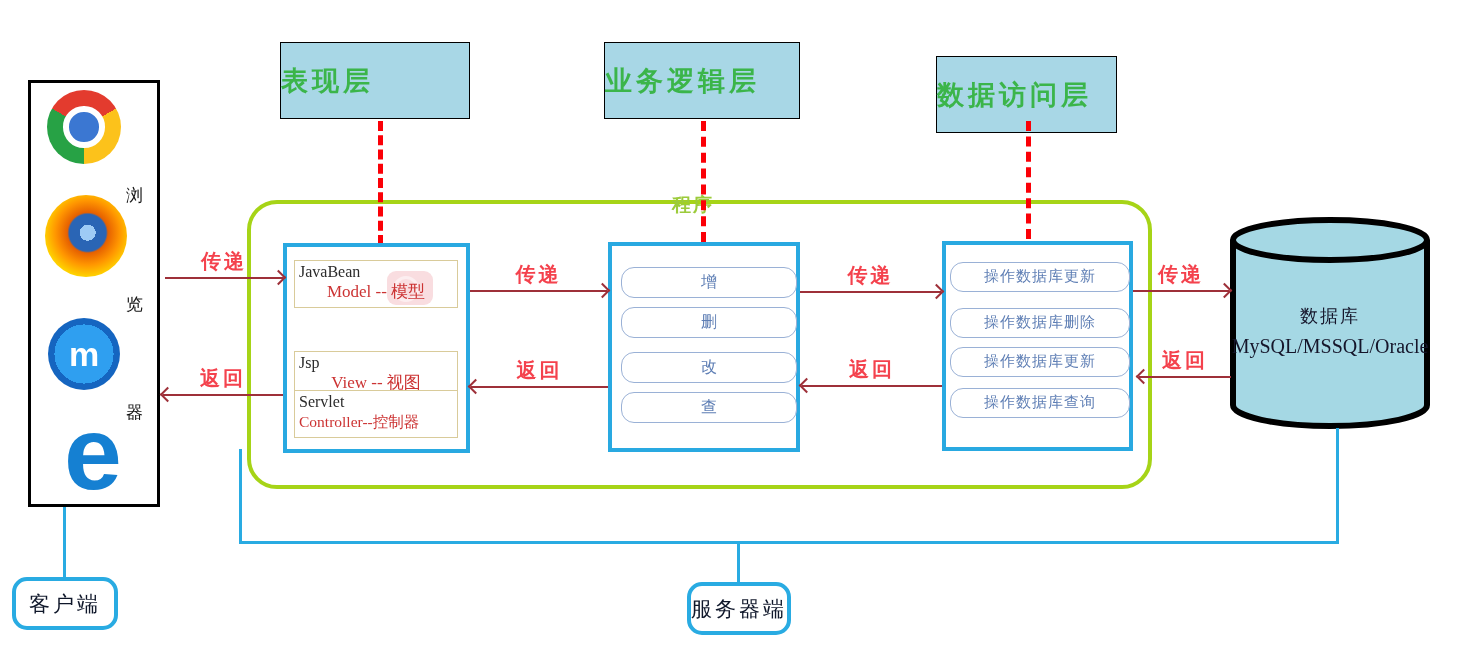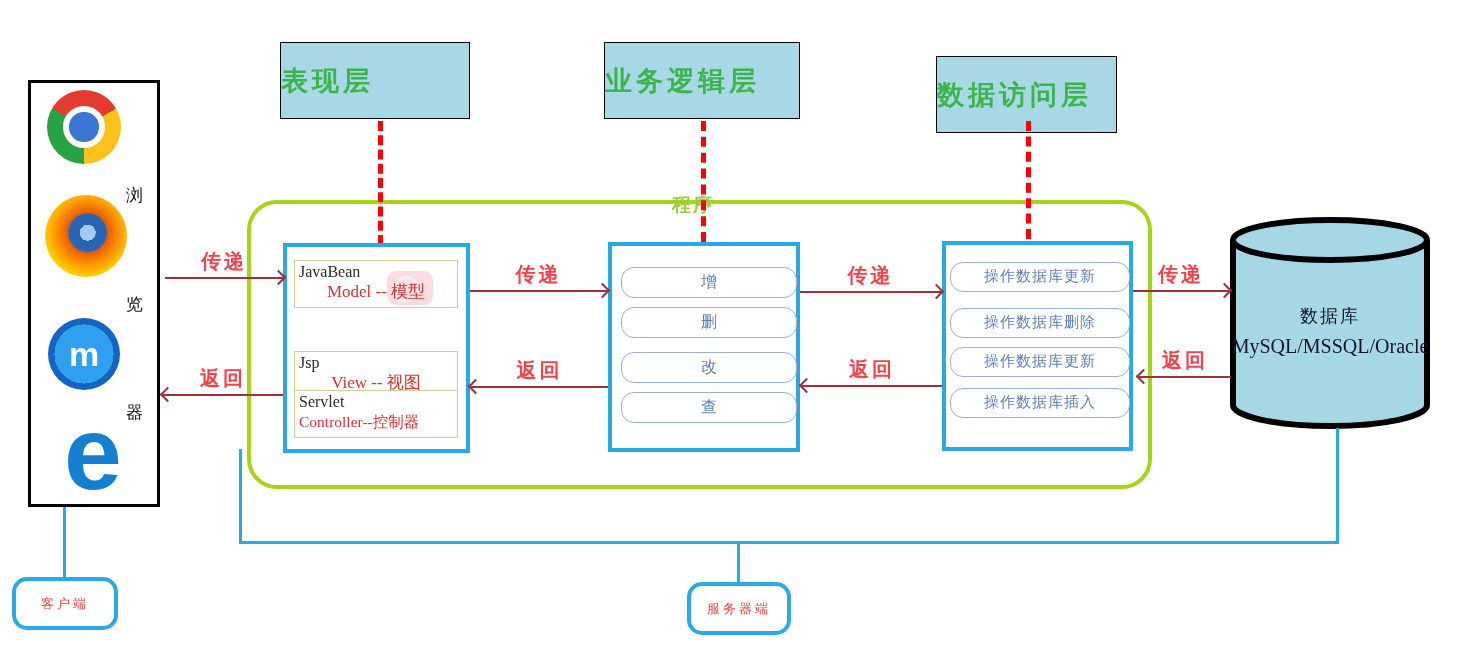--- a/index.html
+++ b/index.html
@@ -191,7 +191,7 @@
     <div class="pill dal-pill" style="top:17px;">操作数据库更新</div>
     <div class="pill dal-pill" style="top:63px;">操作数据库删除</div>
     <div class="pill dal-pill" style="top:102px;border-radius:13px;">操作数据库更新</div>
-    <div class="pill dal-pill" style="top:143px;">操作数据库插入</div>
+    <div class="pill dal-pill" style="top:143px;">操作数据库查询</div>
   </div>
 
   <svg class="db-svg" width="212" height="218" viewBox="0 0 212 218">

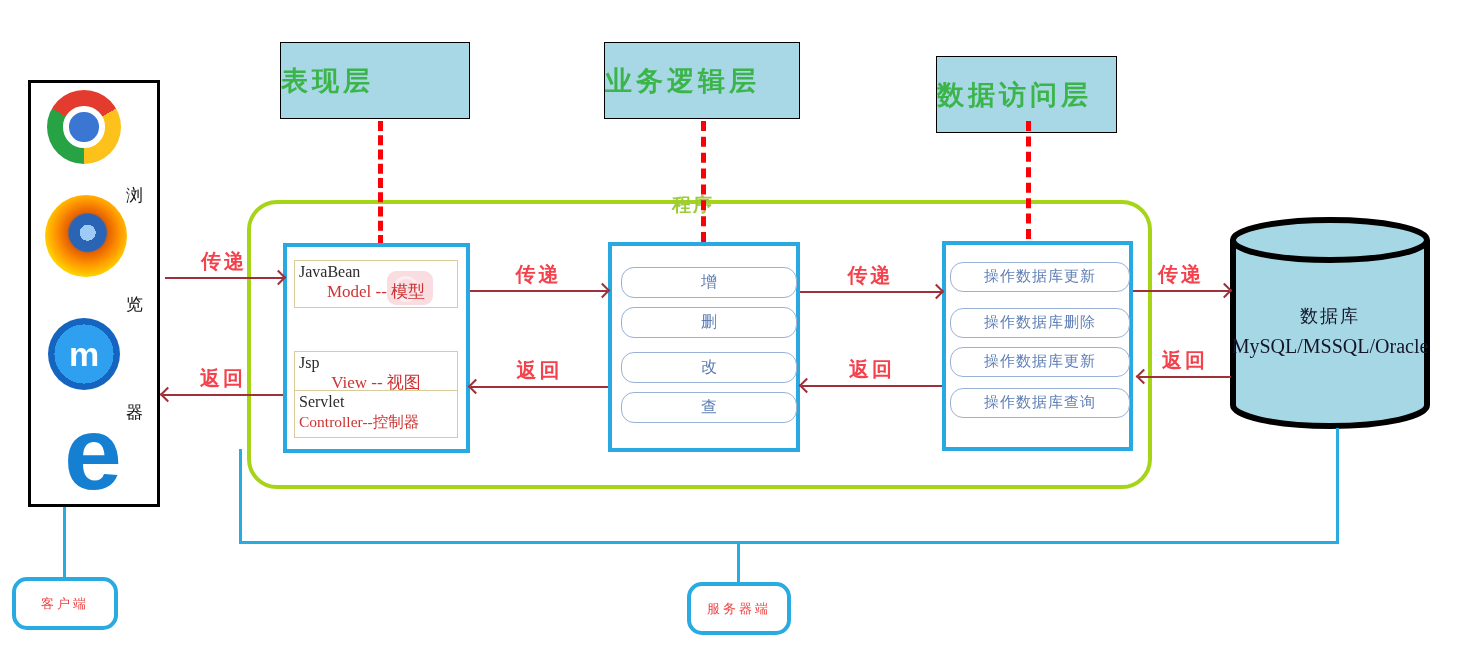--- a/index.html
+++ b/index.html
@@ -123,7 +123,7 @@
     position:absolute; border:4px solid #29abe2; border-radius:15px; background:#fff;
     display:flex; align-items:center; justify-content:center;
   }
-  .tag-box span { font-size:13px; color:#ef4444; letter-spacing:3px; }
+  .tag-box span { font-size:21px; color:#0f172a; letter-spacing:3px; }
 
   
   .db-svg { position:absolute; left:1224px; top:214px; }

